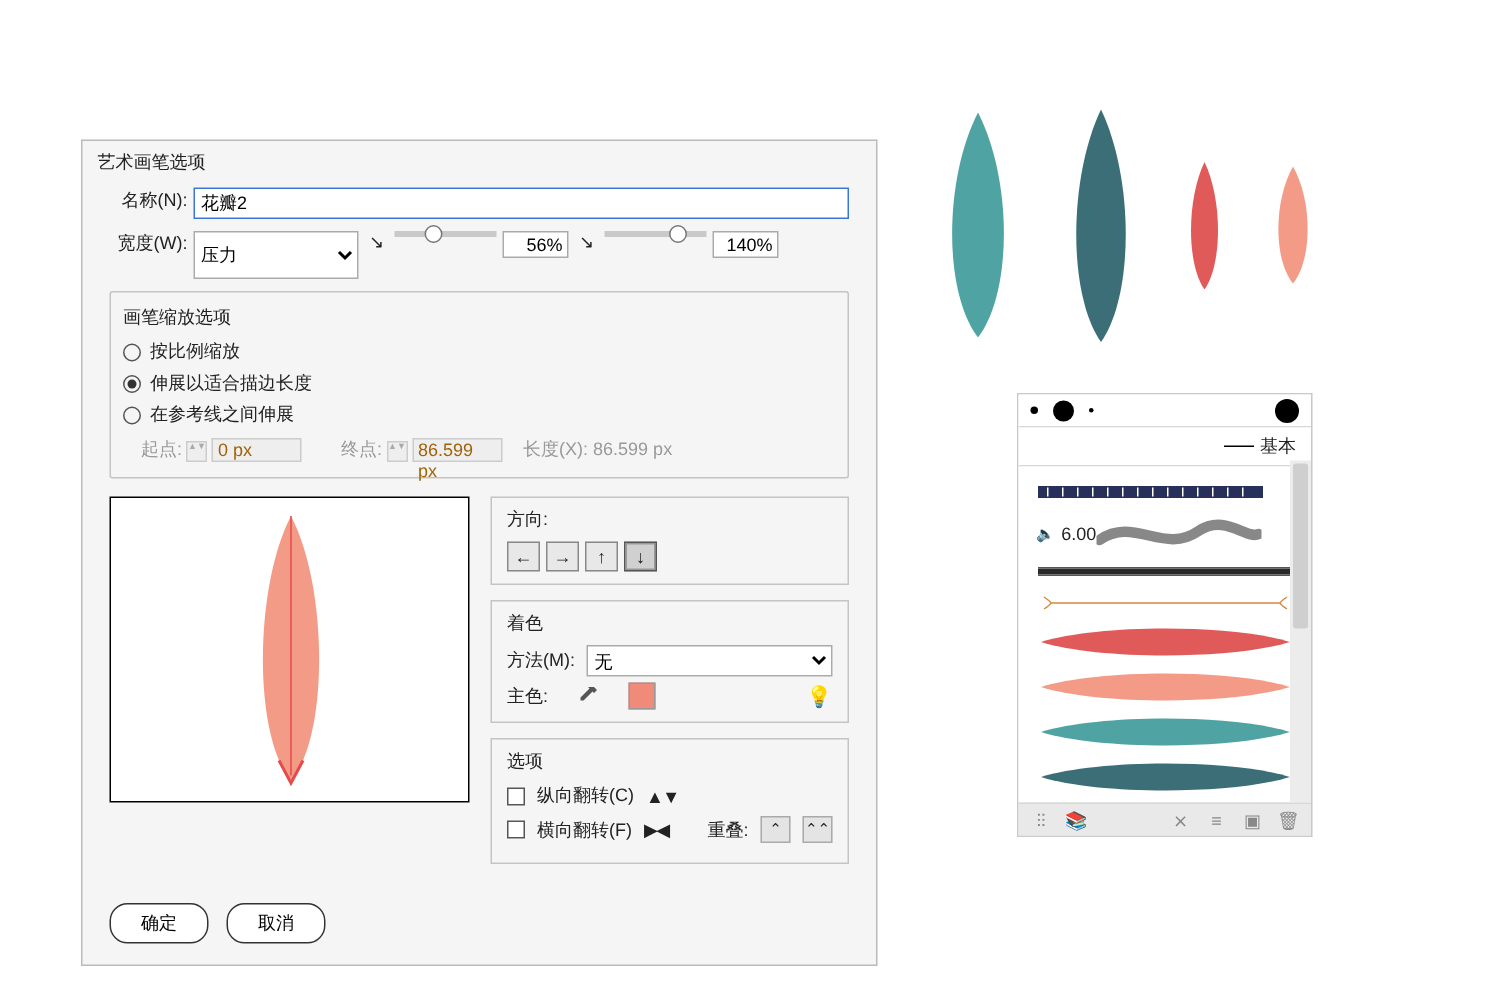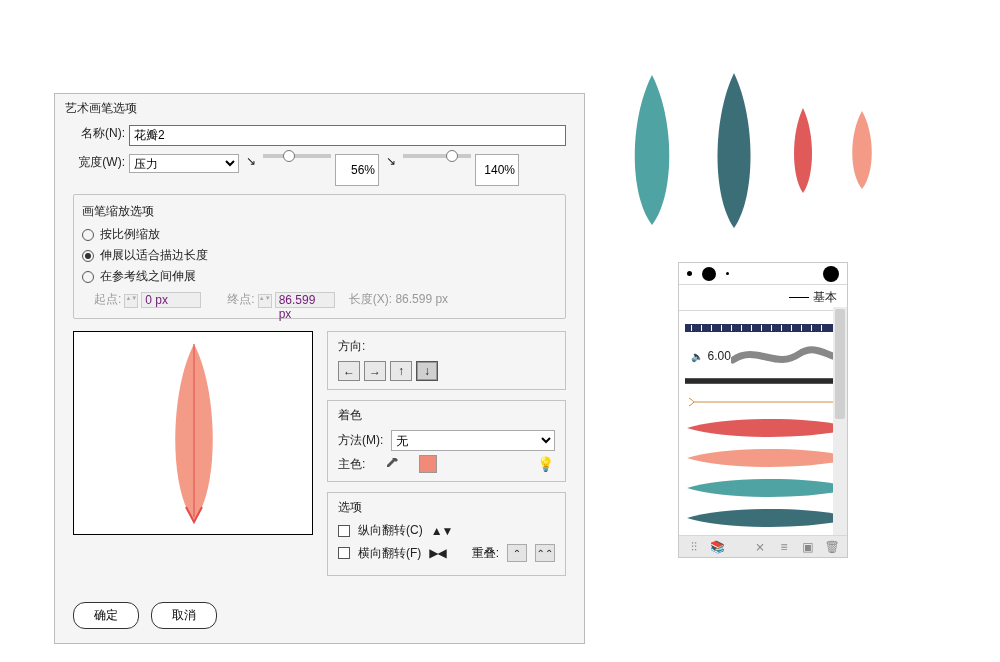--- a/index.html
+++ b/index.html
@@ -12,7 +12,7 @@
 .form-row { display:flex; align-items:flex-start; margin-bottom:8px; gap:4px; }
 .lbl { min-width:52px; text-align:right; }
 .name-input { flex:1; border:1px solid #3a76d8; height:21px; padding:2px 4px; background:#fff; font-size:12px; }
-.width-select { width:110px; height:19px; border:1px solid #aaa; background:#fff; font-size:12px; }
+.width-select { width:110px; height:32px; border:1px solid #aaa; background:#fff; font-size:12px; }
 .arrow-ic { width:16px; text-align:center; font-size:12px; }
 .slider-wrap { display:flex; align-items:center; gap:6px; }
 .slider { position:relative; width:68px; height:4px; background:#c9c9c9; }

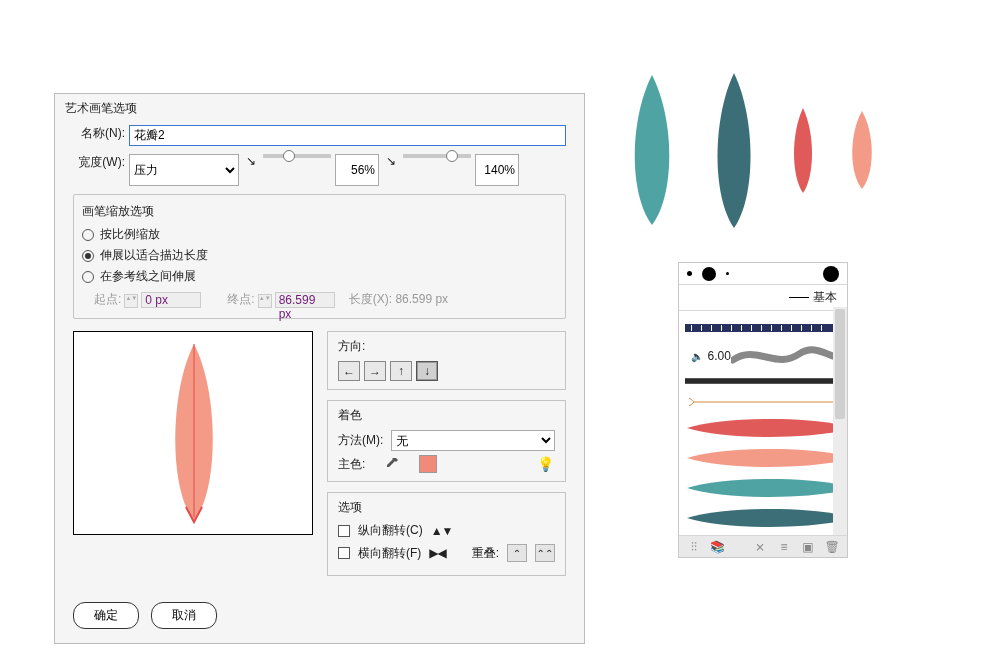--- a/index.html
+++ b/index.html
@@ -17,7 +17,7 @@
 .slider-wrap { display:flex; align-items:center; gap:6px; }
 .slider { position:relative; width:68px; height:4px; background:#c9c9c9; }
 .slider .dot { position:absolute; top:50%; width:12px; height:12px; border-radius:50%; border:1px solid #777; background:#fff; transform:translate(-50%,-50%); }
-.pct { width:44px; height:32px; border:1px solid #aaa; background:#fff; text-align:right; padding:1px 3px; font-size:12px; }
+.pct { width:44px; height:18px; border:1px solid #aaa; background:#fff; text-align:right; padding:1px 3px; font-size:12px; }
 
 .group { border:1px solid #c4c4c4; border-radius:2px; padding:8px 8px 10px; margin-top:6px; }
 .group-title { font-size:12px; margin-bottom:6px; }

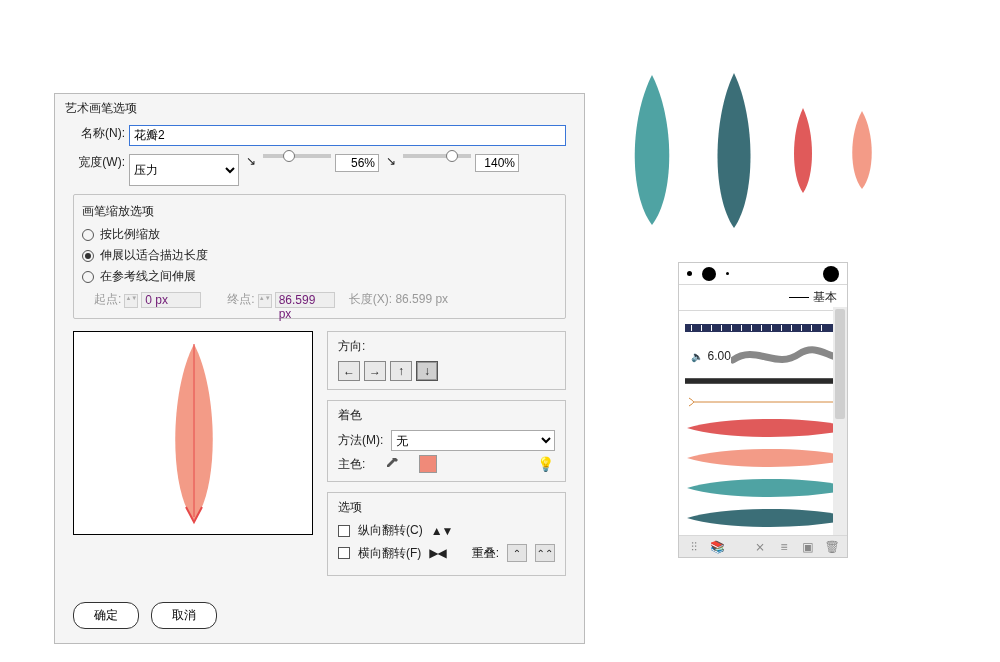--- a/index.html
+++ b/index.html
@@ -27,7 +27,7 @@
 .disabled-row { color:#999; display:flex; gap:14px; margin-top:6px; font-size:12px; }
 .spin { display:inline-flex; align-items:flex-end; gap:3px;margin-left:12px; }
 .spin .sp { width:14px; height:14px; border:1px solid #ccc; display:inline-flex; flex-direction:column; justify-content:space-between; font-size:6px; line-height:5px; text-align:center; padding:1px 0; color:#aaa; background:#eee; }
-.spin .val { width:60px; height:16px; border:1px solid #ccc; background:#eee; padding:0 3px; color:#701a75; }
+.spin .val { width:60px; height:16px; border:1px solid #ccc; background:#eee; padding:0 3px; color:#a16207; }
 
 .lower { display:flex; gap:14px; margin-top:12px; }
 .preview { width:240px; height:204px; border:1px solid #000; background:#fff; position:relative; }

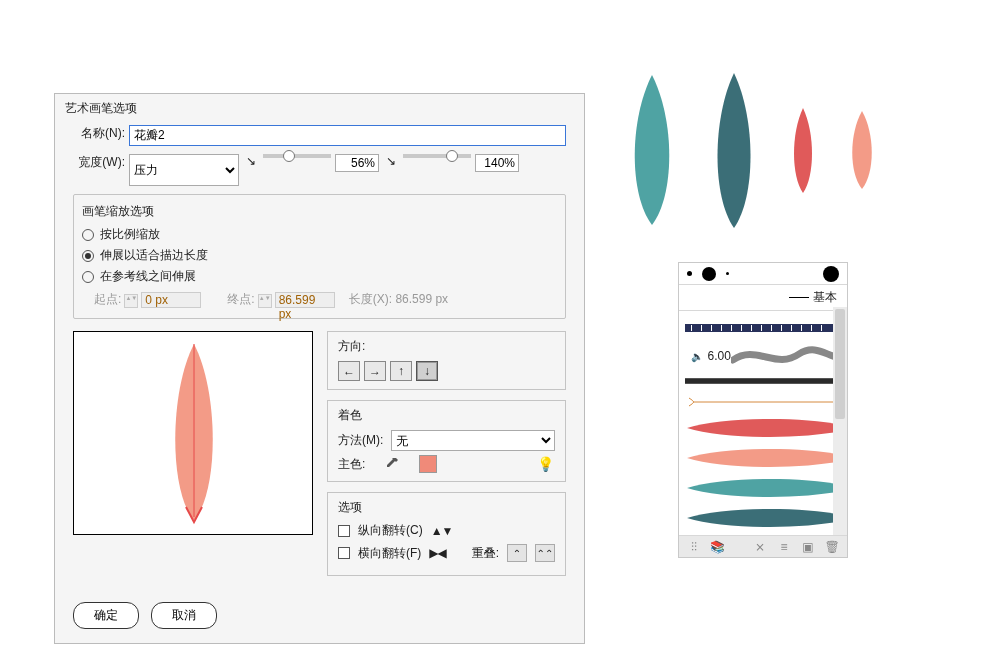--- a/index.html
+++ b/index.html
@@ -56,7 +56,7 @@
 .petal-row { position:absolute; left:625px; top:70px; display:flex; align-items:center; gap:30px; height:160px; }
 
 
-.panel { position:absolute; left:678px; top:262px; width:170px; background:#f5f5f5; border:1px solid #c9c9c9; }
+.panel { position:absolute; left:678px; top:262px; width:197px; background:#f5f5f5; border:1px solid #c9c9c9; }
 .panel-top { height:22px; display:flex; align-items:center; gap:10px; padding:0 8px; border-bottom:1px solid #d8d8d8; background:#fff; }
 .dot6 { width:10px; height:10px; border-radius:50%; background:#000; }
 .smalldot { width:5px; height:5px; border-radius:50%; background:#000; }

